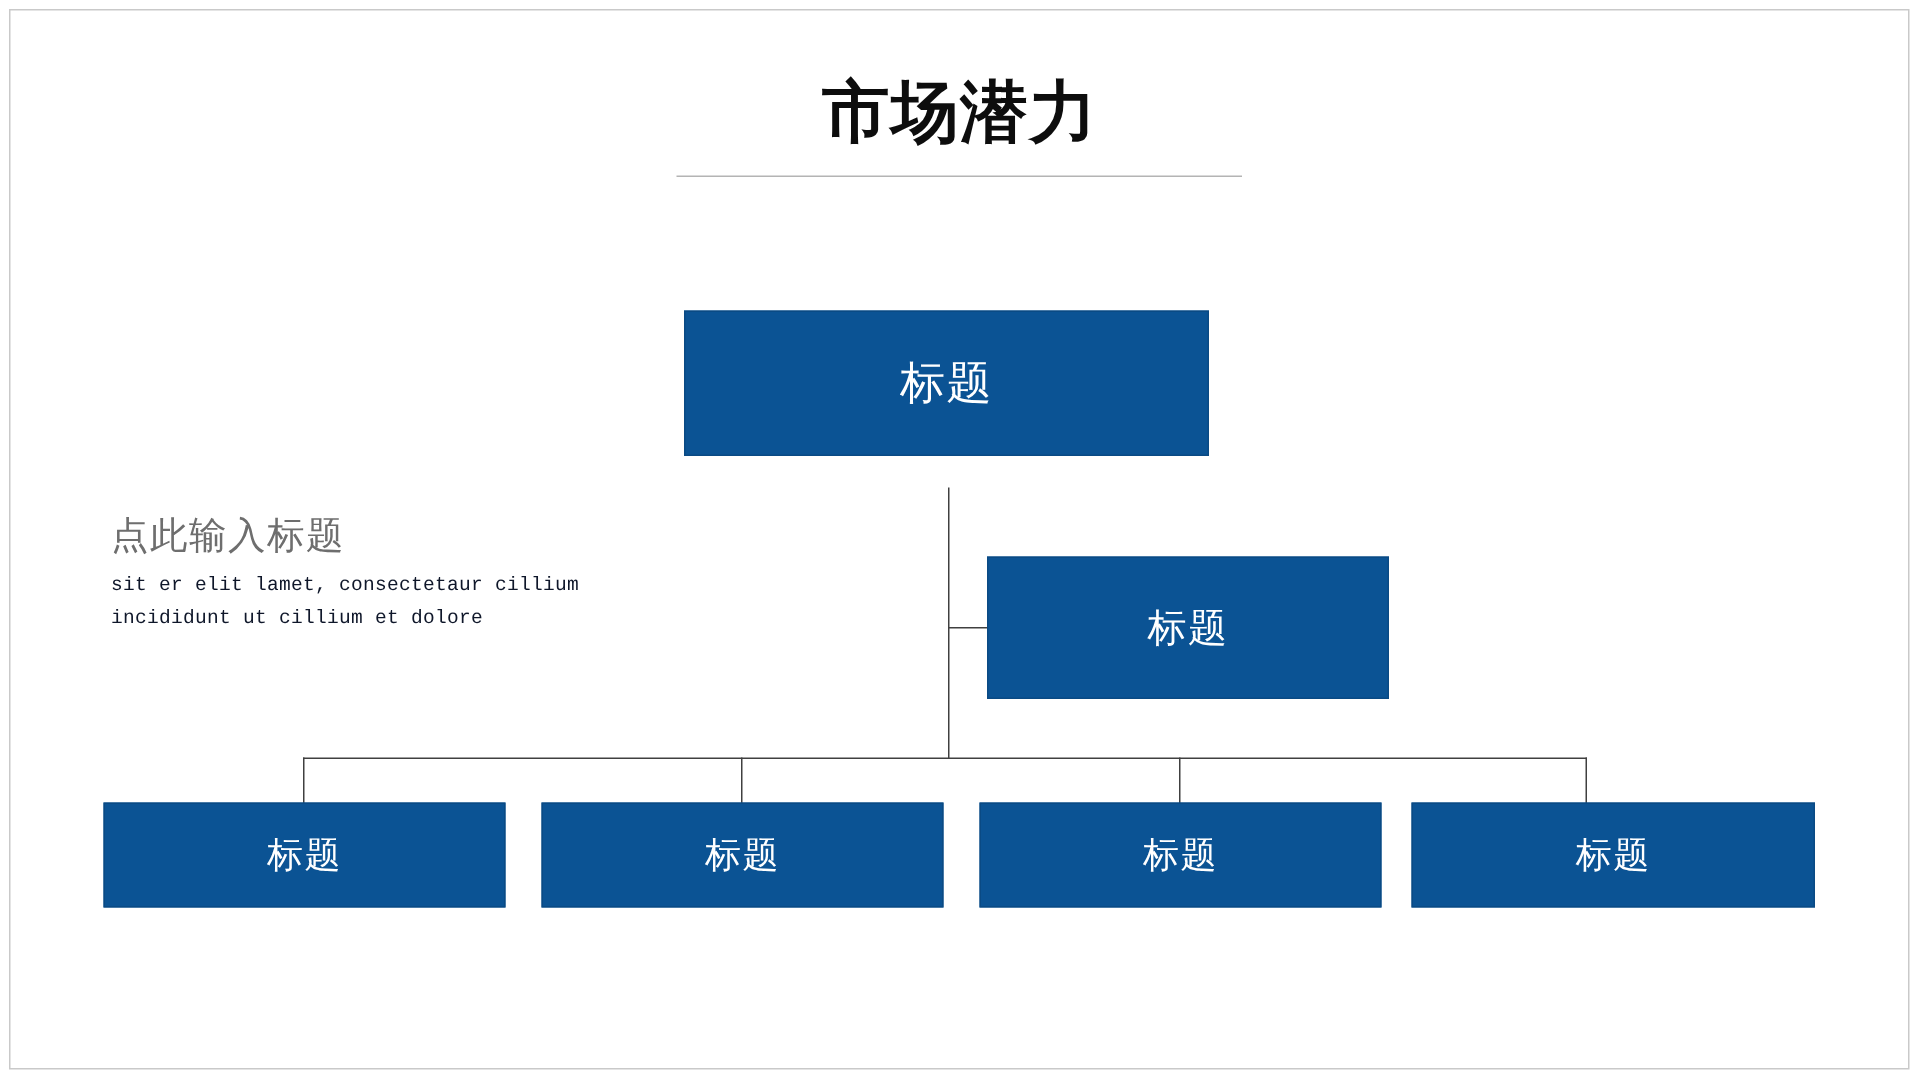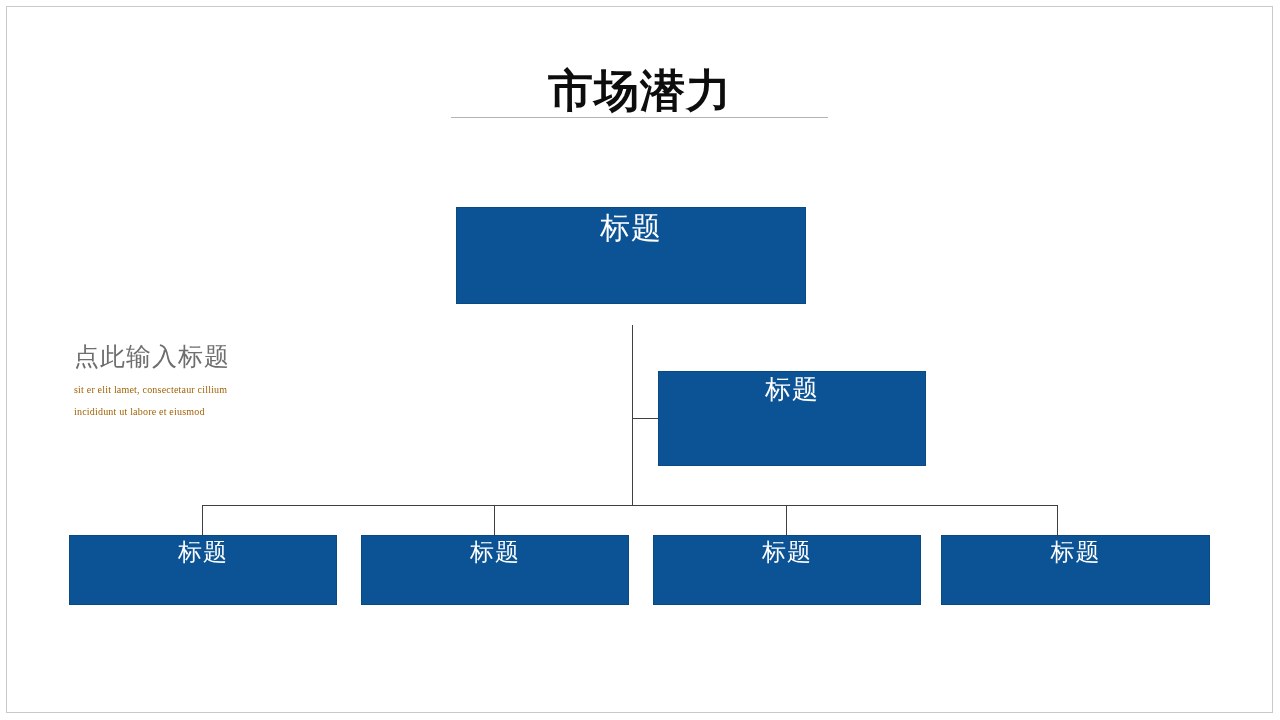--- a/index.html
+++ b/index.html
@@ -42,7 +42,6 @@
     top: 48px;
     width: 1280px;
     text-align: center;
-    margin-top: 16px;
   }
   .slide-title {
     font-size: 45px;

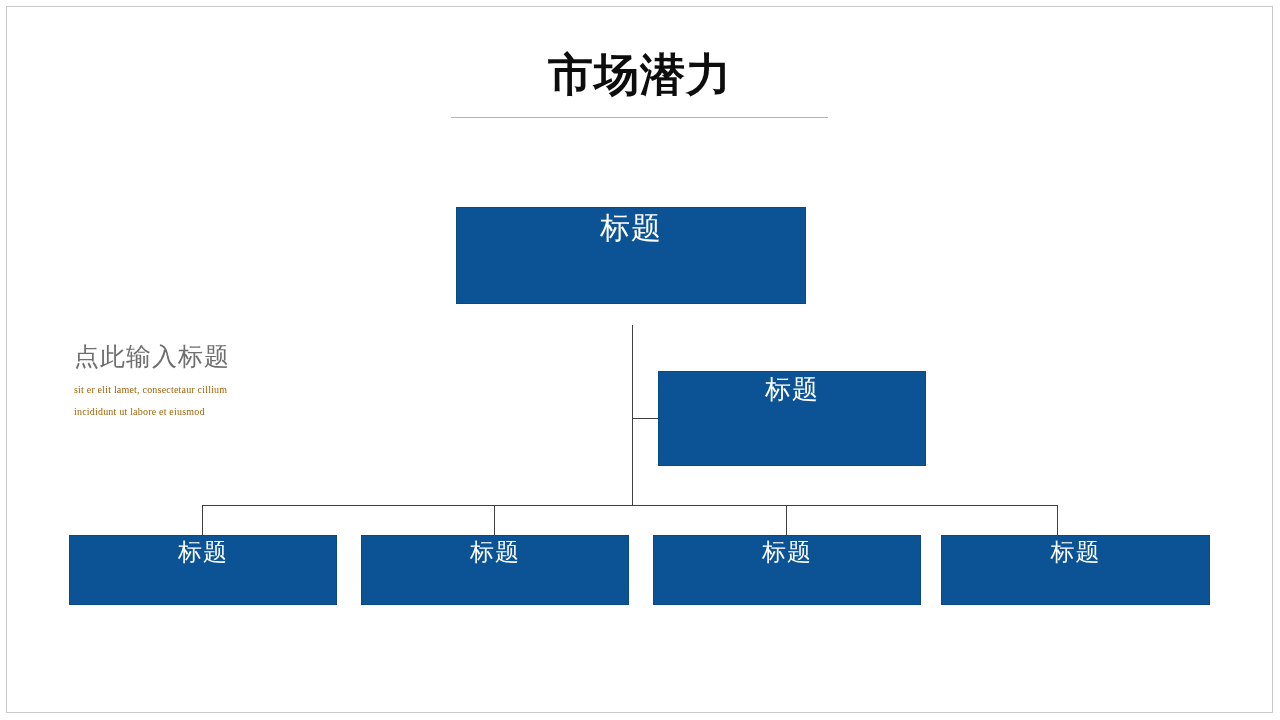--- a/index.html
+++ b/index.html
@@ -67,7 +67,7 @@
     border: 1px solid #0a4a84;
     box-sizing: border-box;
     display: flex;
-    align-items: flex-start;
+    align-items: center;
     justify-content: center;
     color: #ffffff;
     font-family: "DejaVu Sans", "Liberation Sans", sans-serif;

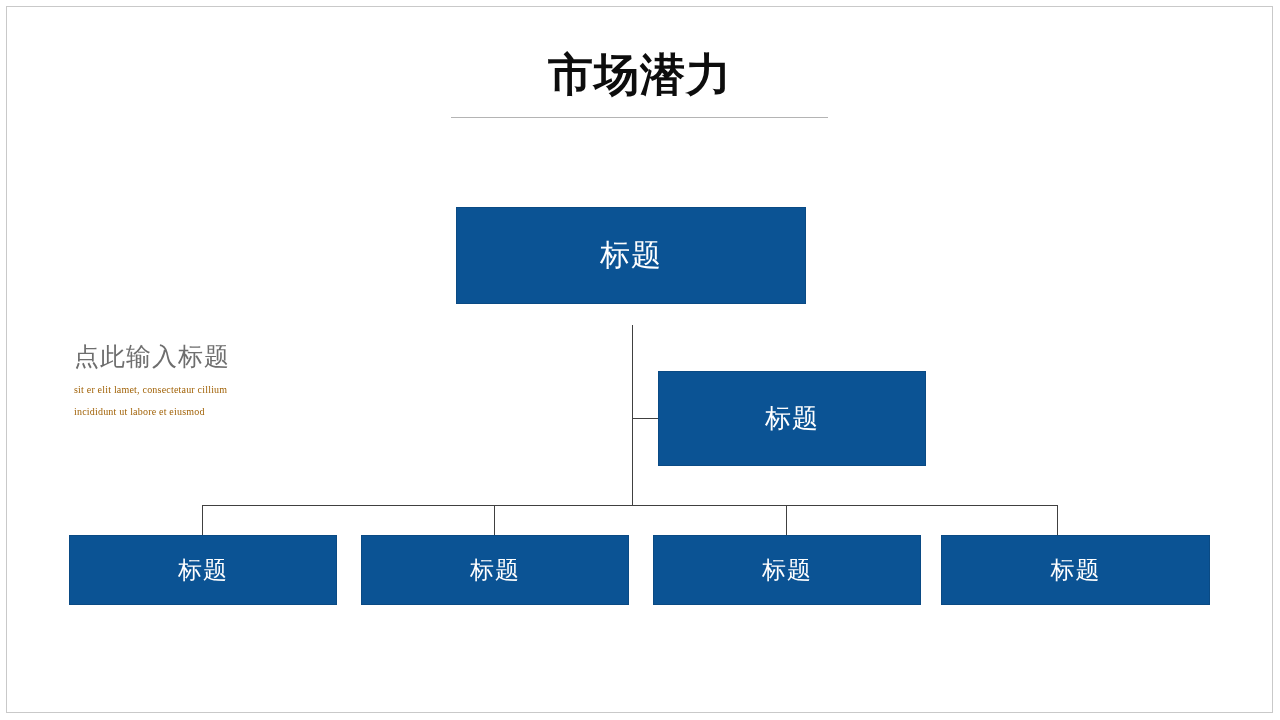--- a/index.html
+++ b/index.html
@@ -137,10 +137,10 @@
   }
   .text-body {
     margin-top: 6px;
-    font-family: Liberation Serif, serif;
-    font-size: 10px;
+    font-family: Liberation Mono, monospace;
+    font-size: 13px;
     line-height: 22px;
-    color: #a16207;
+    color: #0f172a;
     letter-spacing: 0.2px;
   }
   .text-body div { white-space: nowrap; }

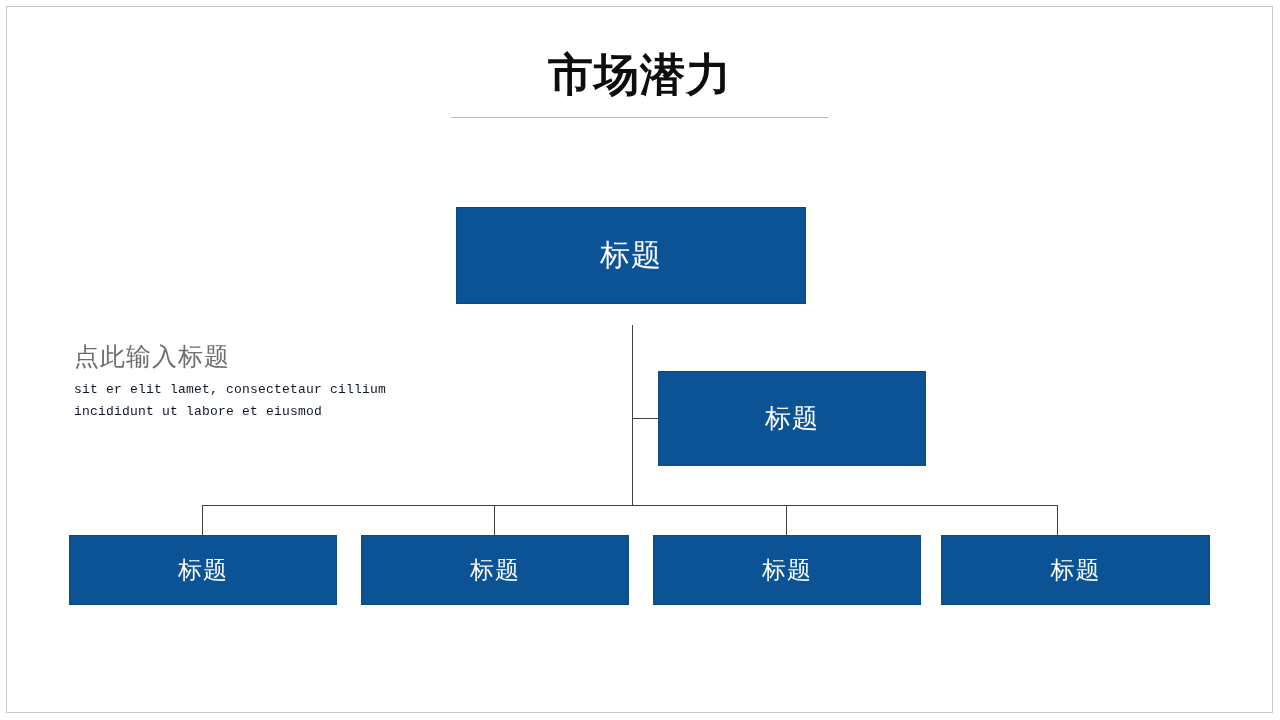--- a/index.html
+++ b/index.html
@@ -193,7 +193,7 @@
     <div class="text-heading">点此输入标题</div>
     <div class="text-body">
       <div>sit er elit lamet, consectetaur cillium</div>
-      <div>incididunt ut labore et eiusmod</div>
+      <div>incididunt ut cillium et dolore</div>
     </div>
   </div>
 

